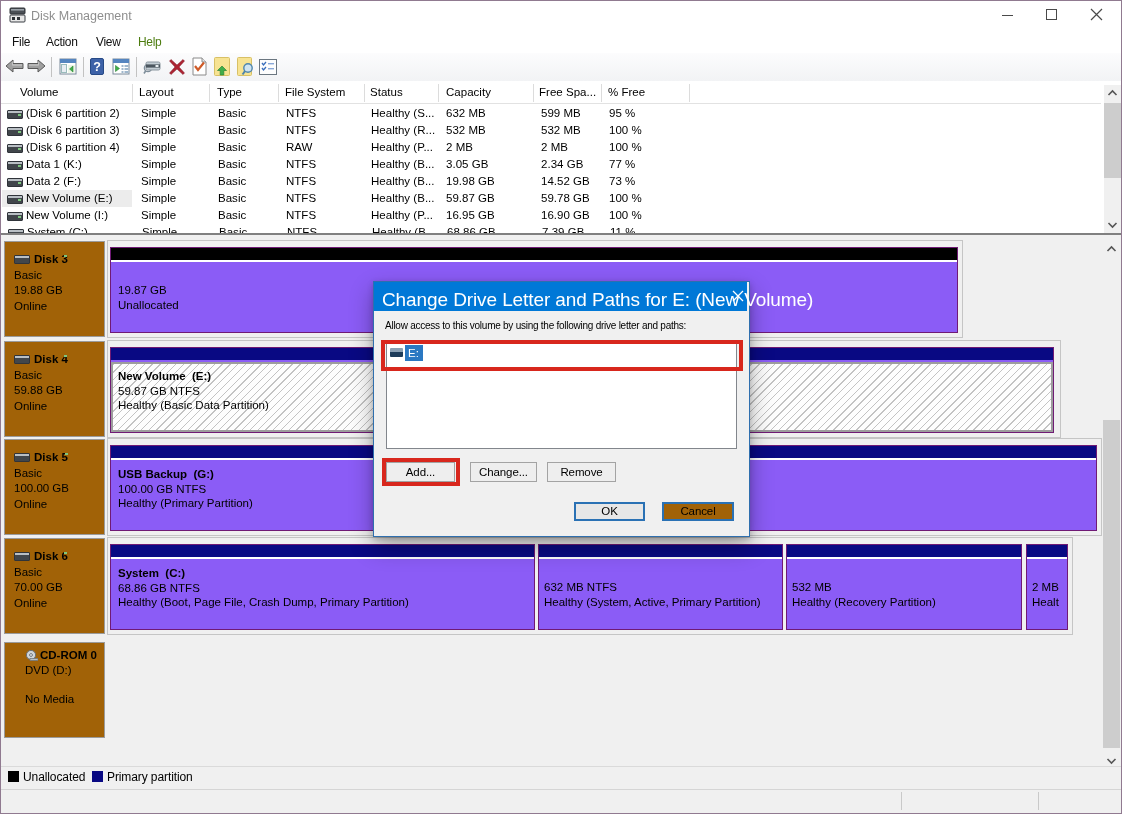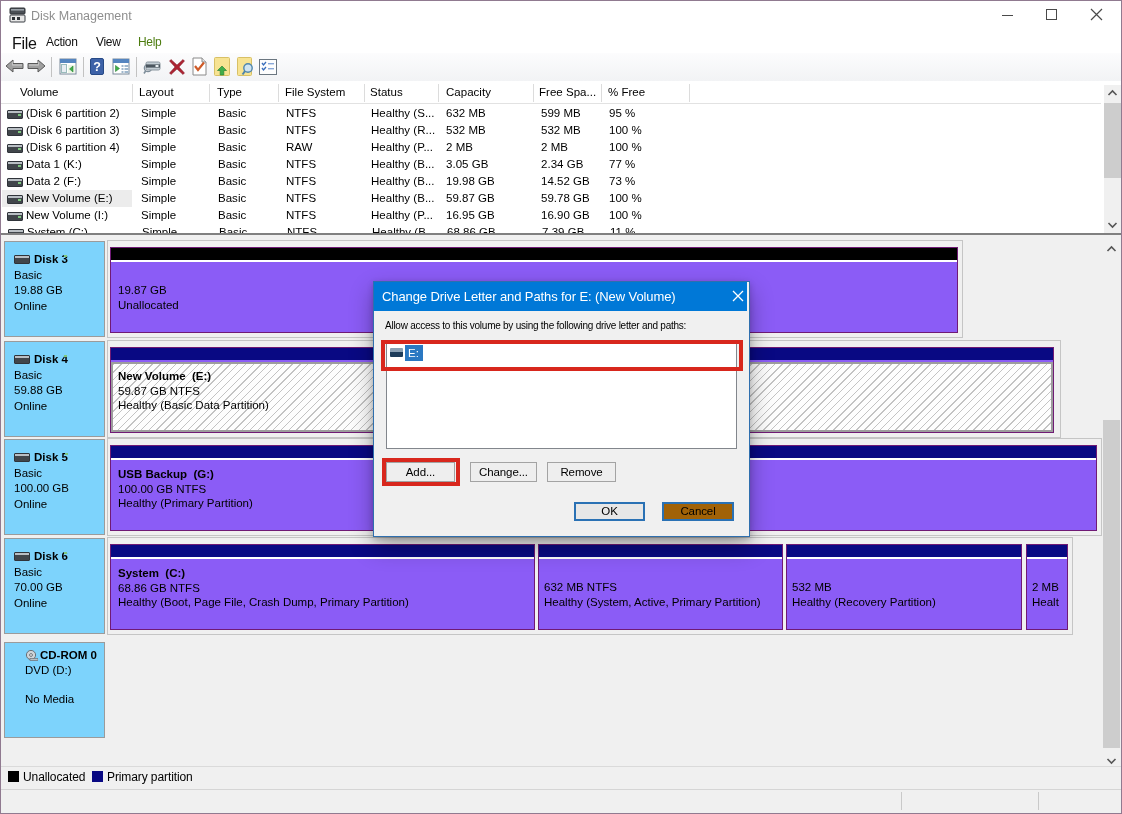--- a/index.html
+++ b/index.html
@@ -50,7 +50,7 @@
   </svg>
 
 <div class="abs" style="left:0;top:30px;width:1122px;height:23px;background:#fff"></div>
-<div class="abs nw" style="left:12px;top:35px;font-size:16px;letter-spacing:-0.3px;color:#111">File</div>
+<div class="abs nw" style="left:12px;top:35px;font-size:12px;letter-spacing:-0.3px;color:#111">File</div>
 <div class="abs nw" style="left:46px;top:35px;font-size:12px;letter-spacing:-0.3px;color:#111">Action</div>
 <div class="abs nw" style="left:96px;top:35px;font-size:12px;letter-spacing:-0.3px;color:#111">View</div>
 <div class="abs nw" style="left:138px;top:35px;font-size:12px;letter-spacing:-0.3px;color:#4d7c0f">Help</div>

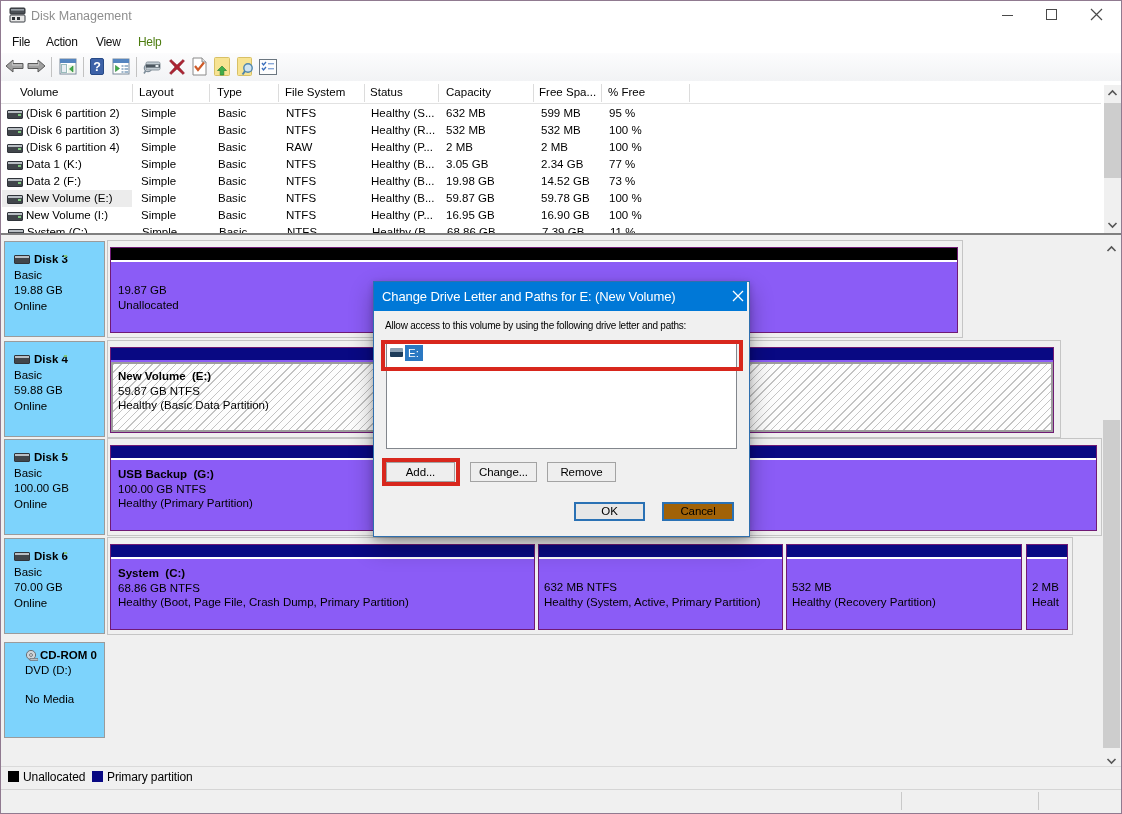--- a/index.html
+++ b/index.html
@@ -15,7 +15,7 @@
 .hdd{position:absolute;left:6px;top:5px;width:14px;height:7px;background:linear-gradient(#b9bfc4 0 2px,#41464b 2px);border:1px solid #30343a;border-radius:1px}
 .hdd:after{content:"";position:absolute;right:1px;top:3px;width:3px;height:2px;background:#7ec77e}
 
-.dh{position:absolute;left:4px;width:99px;height:94px;background:#7dd3fc;border:1px solid #9b9b9b}
+.dh{position:absolute;left:4px;width:99px;height:94px;background:#a16207;border:1px solid #9b9b9b}
 .dht{position:absolute;left:9px;top:10px;line-height:15.5px;letter-spacing:0;font-size:11.5px;white-space:nowrap}
 .outer{position:absolute;border:1px solid #c5c5c5}
 .pb{position:absolute;height:84px;border:1px solid #701a75;background:#8b5cf6}

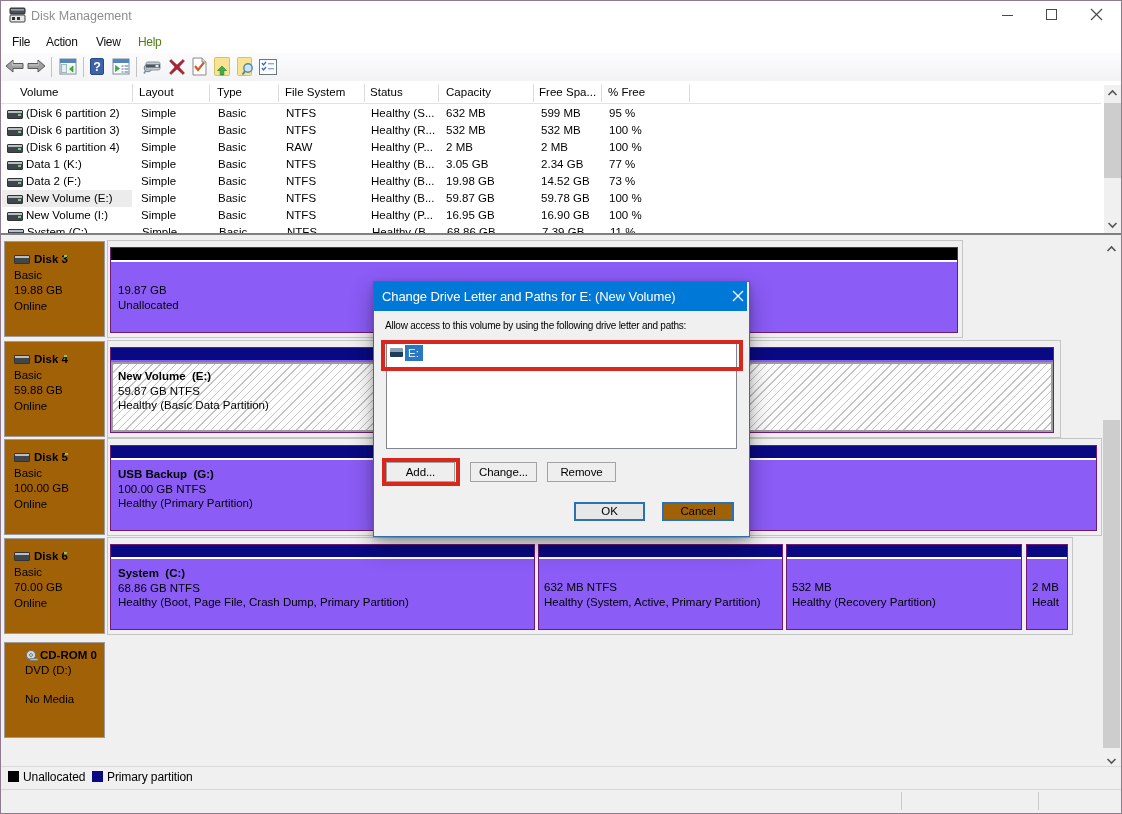--- a/index.html
+++ b/index.html
@@ -345,7 +345,7 @@
 <div id="dialog">
 <div class="abs" style="left:373px;top:281px;width:375px;height:254px;background:#f0f0f0;border:1px solid #2f6fae;box-shadow:0 10px 22px rgba(0,0,0,0.32),0 2px 6px rgba(0,0,0,0.18);z-index:20"></div>
 <div class="abs" style="left:374px;top:282px;width:373px;height:29px;background:#0078d7;z-index:21"></div>
-<div class="abs nw" style="left:382px;top:289px;font-size:13px;color:#fff;z-index:22;letter-spacing:-0.1px">Change Drive Letter and Paths for E: (New Volume)</div>
+<div class="abs nw" style="left:382px;top:289px;font-size:19px;color:#fff;z-index:22;letter-spacing:-0.1px">Change Drive Letter and Paths for E: (New Volume)</div>
 <svg class="abs" style="left:732px;top:290px;z-index:22" width="12" height="12">
       <path d="M1 1 L11 11 M11 1 L1 11" stroke="#fff" stroke-width="1.3"></path>
     </svg>

